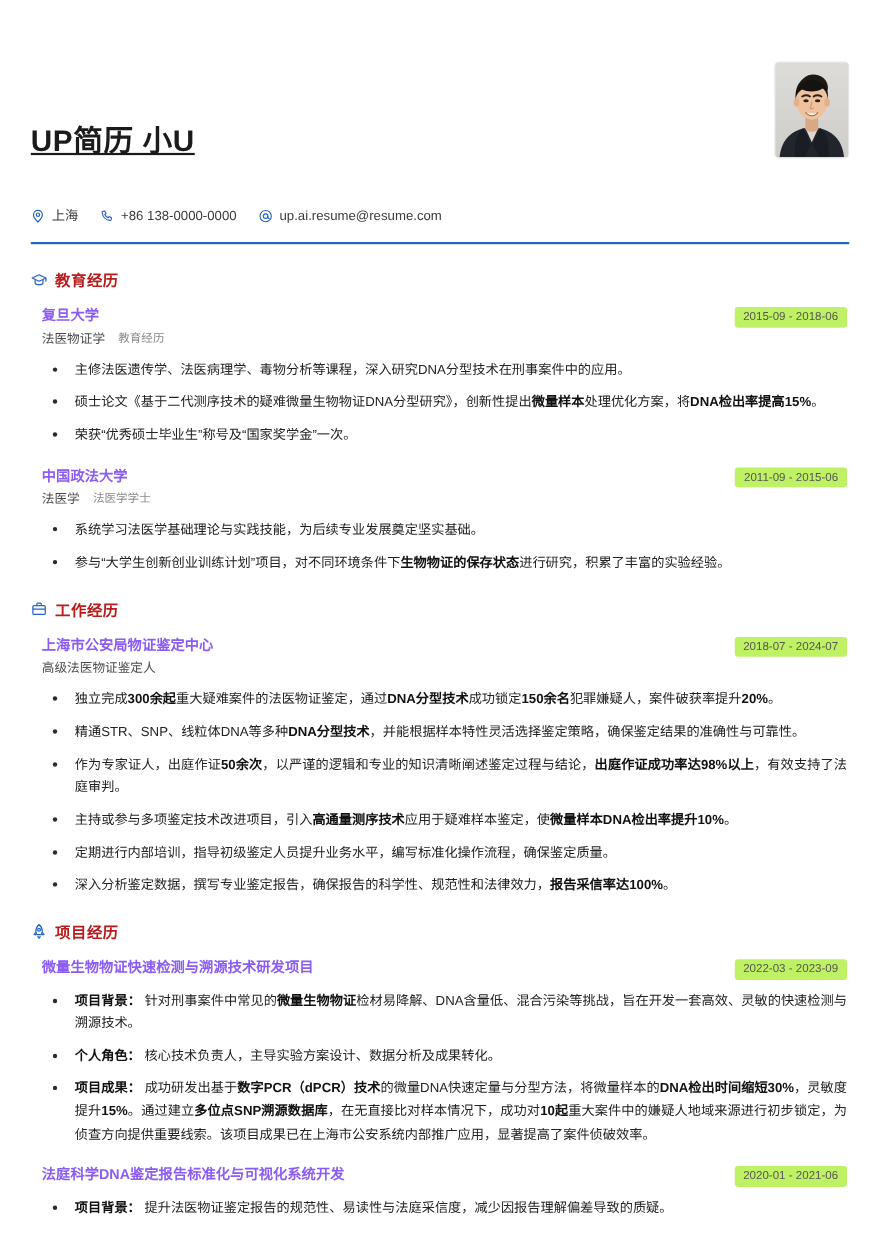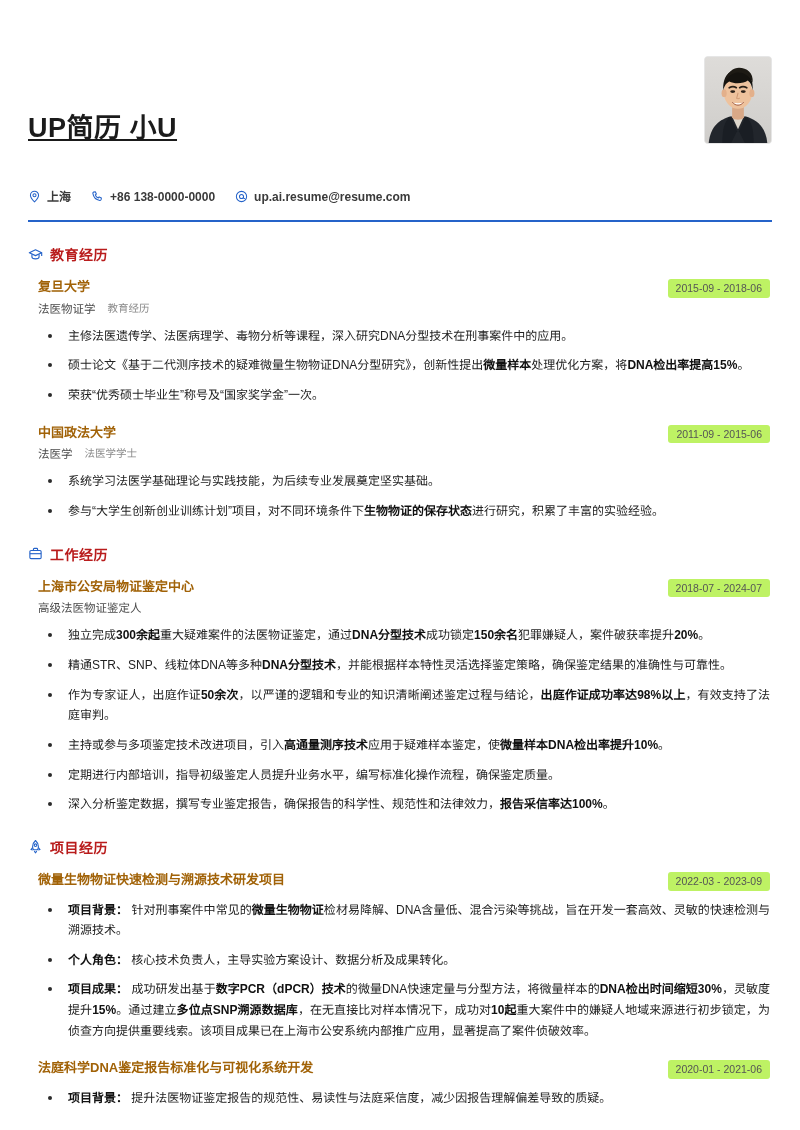--- a/index.html
+++ b/index.html
@@ -63,10 +63,8 @@
   }
   .contact-item {
     display: inline-flex;
-    align-items: center;
     gap: 6px;
     white-space: nowrap;
-    font-weight: bold;
   }
   .contact-item .ci-icon {
     display: inline-flex;

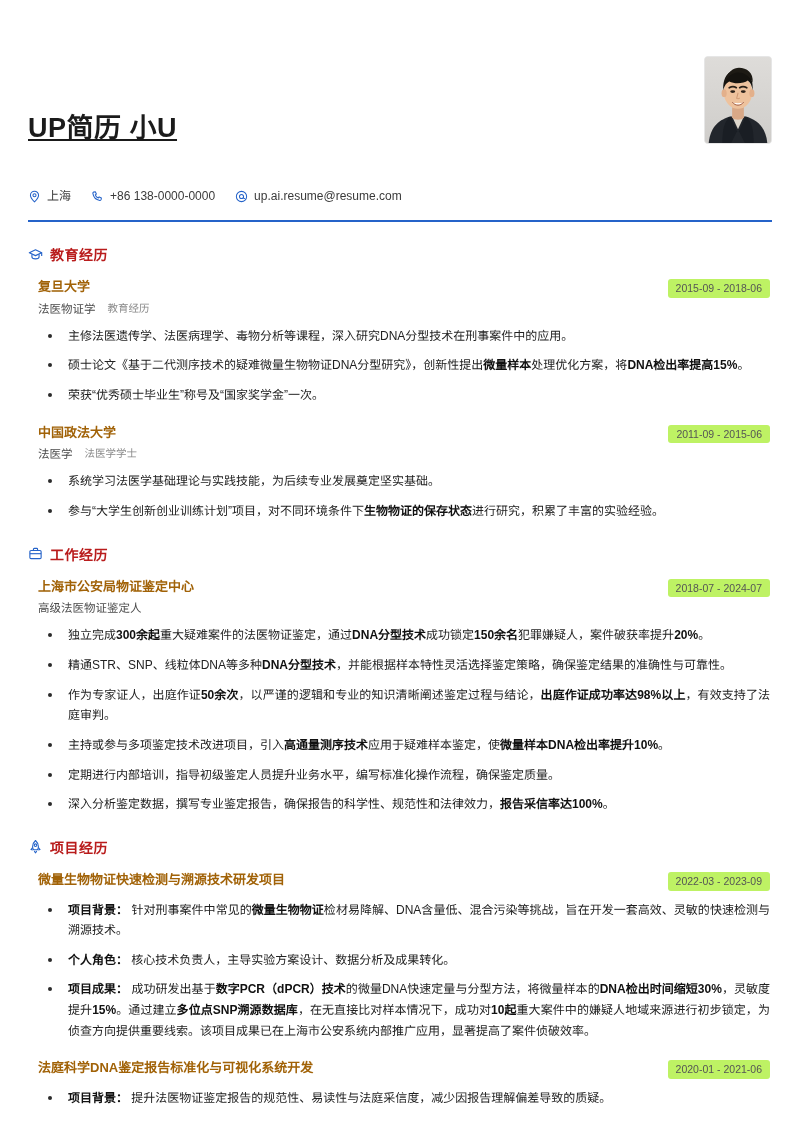--- a/index.html
+++ b/index.html
@@ -118,7 +118,7 @@
   .entry-title {
     font-size: 13px;
     font-weight: 700;
-    color: #a16207;
+    color: #8b5cf6;
     line-height: 1.4;
   }
   .entry-date {

